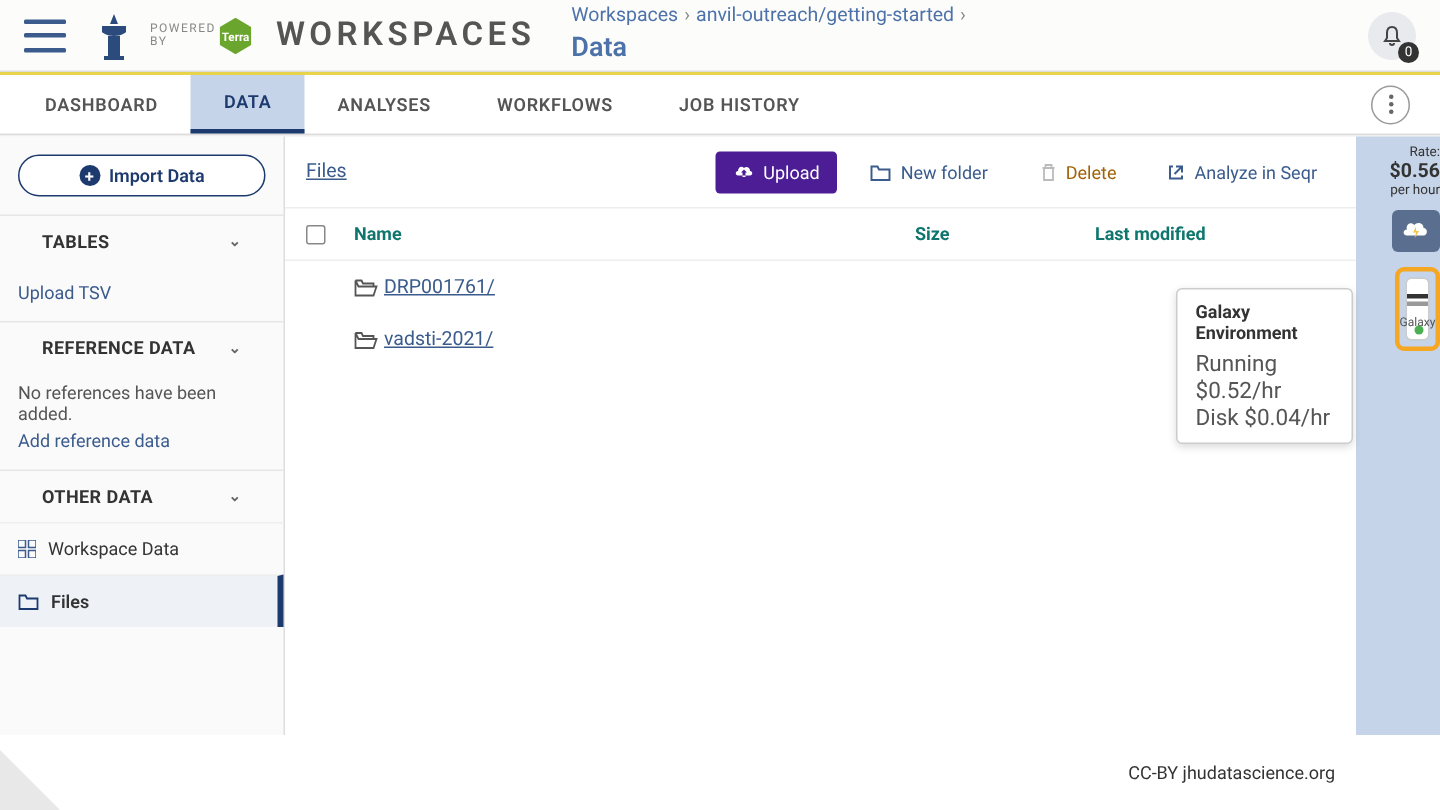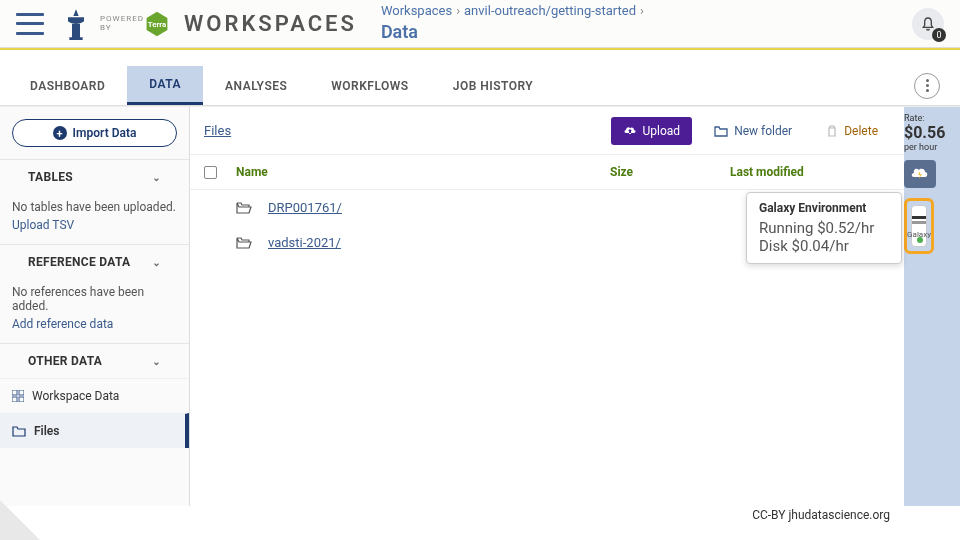--- a/index.html
+++ b/index.html
@@ -24,7 +24,7 @@
   .yellow-divider { height: 2px; background: #e8d44a; }
 
   
-  .tabs { display: flex; align-items: center; height: 40px; border-bottom: 1px solid #ddd; padding: 0 8px; margin-top: 16px; }
+  .tabs { display: flex; align-items: center; height: 40px; border-bottom: 1px solid #ddd; padding: 0 8px; }
   .tab { padding: 0 22px; height: 100%; display: flex; align-items: center; font-size: 12px; font-weight: 600; letter-spacing: 0.5px; color: #555; cursor: pointer; }
   .tab.active { background: #c5d4e8; color: #1d3a6e; border-bottom: 3px solid #1d3a6e; }
   .tabs-spacer { flex: 1; }

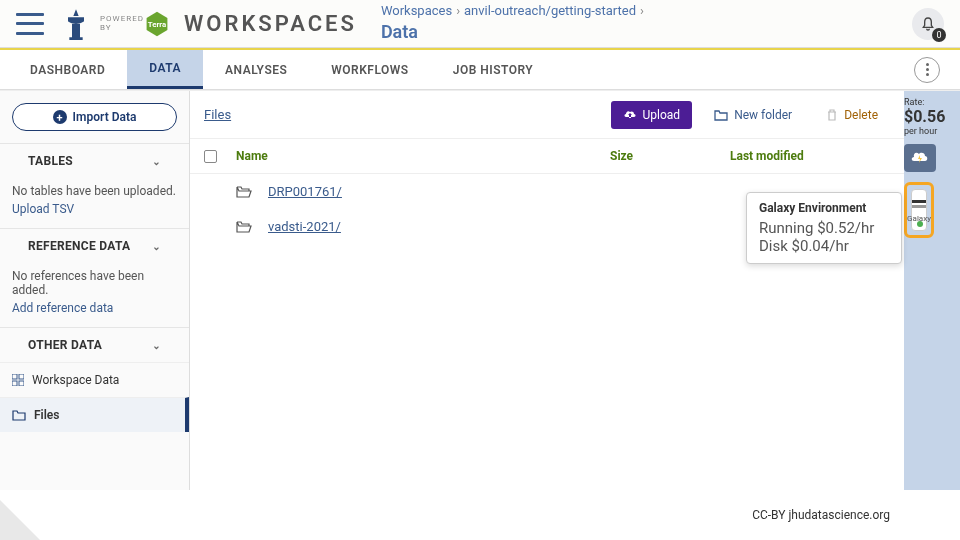--- a/index.html
+++ b/index.html
@@ -62,7 +62,7 @@
   .checkbox { width: 13px; height: 13px; border: 1.5px solid #888; border-radius: 2px; cursor: pointer; }
 
   
-  .right { background: #c5d4e8; display: flex; flex-direction: column; align-items: flex-start; padding-top: 6px; font-size: 10px; color: #333; text-align: center; position: relative; }
+  .right { background: #c5d4e8; display: flex; flex-direction: column; align-items: flex-end; padding-top: 6px; font-size: 10px; color: #333; text-align: center; position: relative; }
   .rate-label { font-size: 9px; }
   .rate-val { font-size: 16px; font-weight: 700; }
   .per { font-size: 9px; margin-bottom: 8px; }

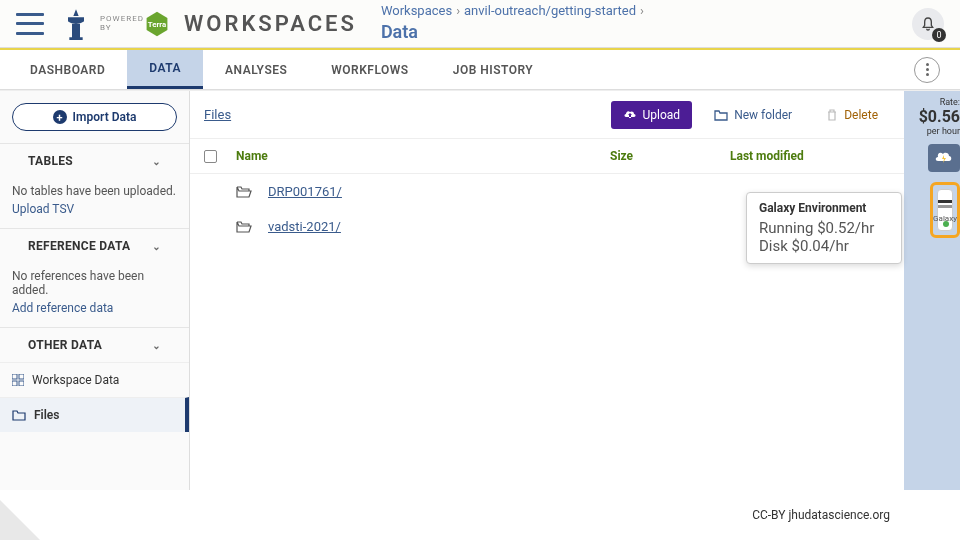--- a/index.html
+++ b/index.html
@@ -195,6 +195,12 @@
           </svg>
         <span>Delete</span>
       </div>
+      <div class="btn btn-link">
+        <svg width="12" height="12" viewBox="0 0 12 12">
+            <path fill="none" stroke="#3a5b8c" stroke-width="1.3" d="M4 2 L2 2 L2 10 L10 10 L10 8 M6 2 L10 2 L10 6 M10 2 L5 7"></path>
+          </svg>
+        <span>Analyze in Seqr</span>
+      </div>
     </div>
     <div class="file-head">
       <div>

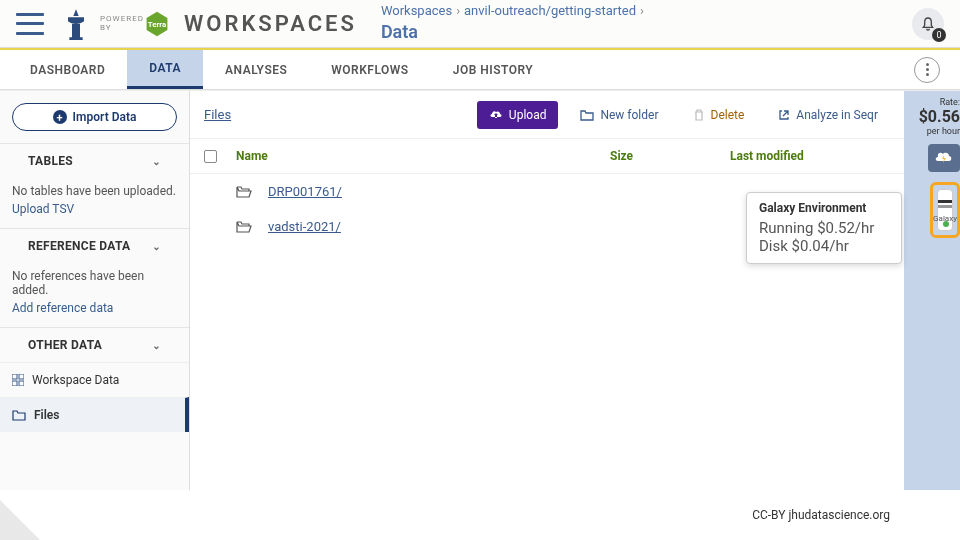--- a/index.html
+++ b/index.html
@@ -64,7 +64,7 @@
   
   .right { background: #c5d4e8; display: flex; flex-direction: column; align-items: flex-end; padding-top: 6px; font-size: 10px; color: #333; text-align: center; position: relative; }
   .rate-label { font-size: 9px; }
-  .rate-val { font-size: 16px; font-weight: 700; }
+  .rate-val { font-size: 13px; font-weight: 700; }
   .per { font-size: 9px; margin-bottom: 8px; }
   .cloud-btn { width: 32px; height: 28px; background: #5a6f8f; border-radius: 4px; display: flex; align-items: center; justify-content: center; margin-bottom: 10px; cursor: pointer; }
   .galaxy-btn-wrap { border: 3px solid #f5a623; border-radius: 6px; padding: 4px; }

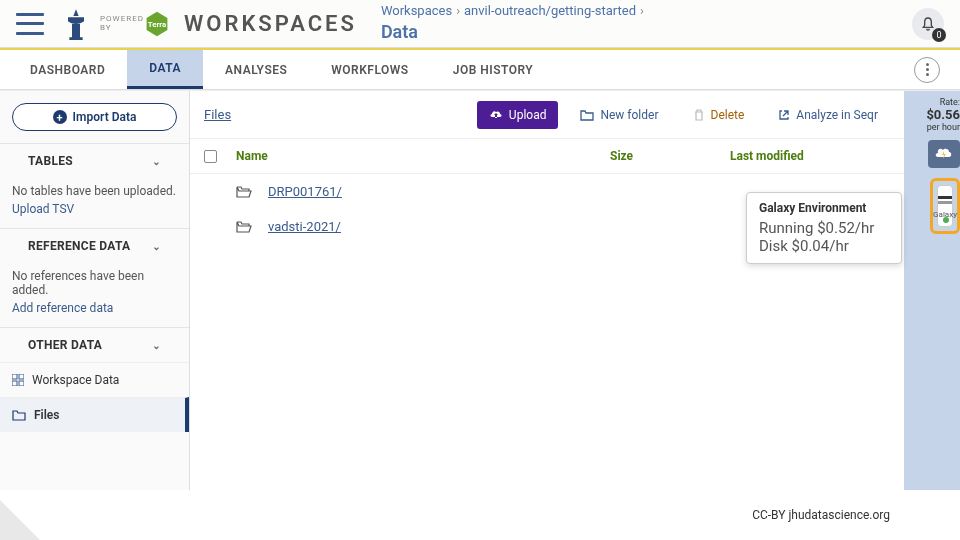--- a/index.html
+++ b/index.html
@@ -56,7 +56,7 @@
   .btn-link { color: #3a5b8c; }
   .btn-disabled { color: #a16207; cursor: default; }
   
-  .file-head { display: grid; grid-template-columns: 32px 1fr 120px 160px; padding: 10px 14px; font-size: 12px; font-weight: 700; color: #4d7c0f; border-bottom: 1px solid #eee; align-items: center; }
+  .file-head { display: grid; grid-template-columns: 32px 1fr 120px 160px; padding: 10px 14px; font-size: 12px; font-weight: 700; color: #0f766e; border-bottom: 1px solid #eee; align-items: center; }
   .file-row { display: grid; grid-template-columns: 32px 1fr 120px 160px; padding: 10px 14px; font-size: 13px; align-items: center; }
   .file-name { color: #3a5b8c; text-decoration: underline; display: flex; align-items: center; gap: 16px; cursor: pointer; }
   .checkbox { width: 13px; height: 13px; border: 1.5px solid #888; border-radius: 2px; cursor: pointer; }

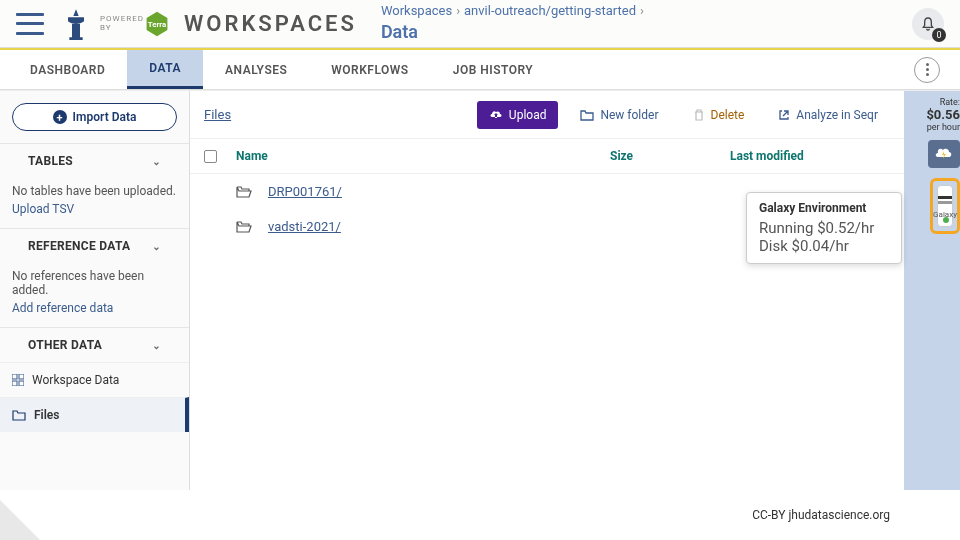--- a/index.html
+++ b/index.html
@@ -141,7 +141,6 @@
       <span class="chev">⌄</span>
     </div>
     <div class="section-body">
-      <div>No tables have been uploaded.</div>
       <div class="link-blue" style="margin-top:4px;">Upload TSV</div>
     </div>
     <div class="section-head">

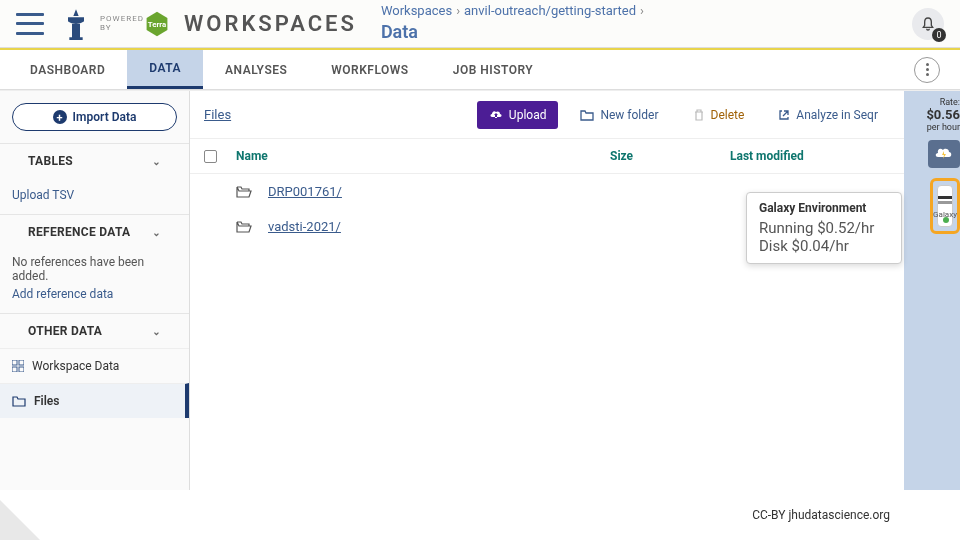--- a/index.html
+++ b/index.html
@@ -58,7 +58,7 @@
   
   .file-head { display: grid; grid-template-columns: 32px 1fr 120px 160px; padding: 10px 14px; font-size: 12px; font-weight: 700; color: #0f766e; border-bottom: 1px solid #eee; align-items: center; }
   .file-row { display: grid; grid-template-columns: 32px 1fr 120px 160px; padding: 10px 14px; font-size: 13px; align-items: center; }
-  .file-name { color: #3a5b8c; text-decoration: underline; display: flex; align-items: center; gap: 16px; cursor: pointer; }
+  .file-name { color: #3a5b8c; text-decoration: underline; display: flex; align-items: center; gap: 4px; cursor: pointer; }
   .checkbox { width: 13px; height: 13px; border: 1.5px solid #888; border-radius: 2px; cursor: pointer; }
 
   

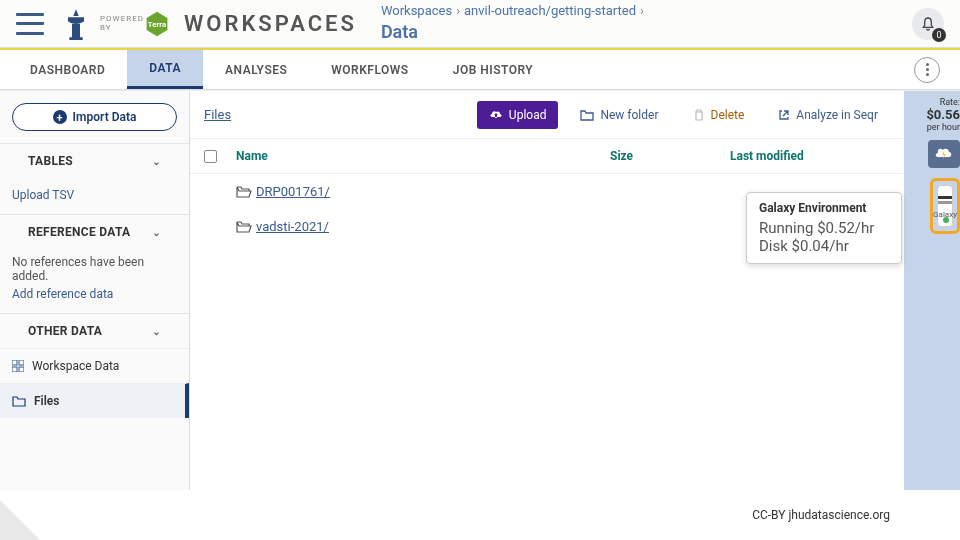--- a/index.html
+++ b/index.html
@@ -72,7 +72,7 @@
   .galaxy-btn .dot { position: absolute; right: 3px; bottom: 3px; width: 6px; height: 6px; background: #4caf50; border-radius: 50%; }
   
   
-  .tooltip { position: absolute; right: 58px; top: 192px; background: #fff; border: 1px solid #ccc; border-radius: 4px; padding: 8px 12px; font-size: 12px; box-shadow: 0 2px 6px rgba(0,0,0,0.15); width: 156px; }
+  .tooltip { position: absolute; right: 58px; top: 192px; background: #fff; border: 1px solid #ccc; border-radius: 4px; padding: 8px 12px; font-size: 12px; box-shadow: 0 2px 6px rgba(0,0,0,0.15); width: 118px; }
   .tooltip .tt-title { font-weight: 700; margin-bottom: 4px; }
   .tooltip .tt-line { font-size: 15px; color: #555; }
 

